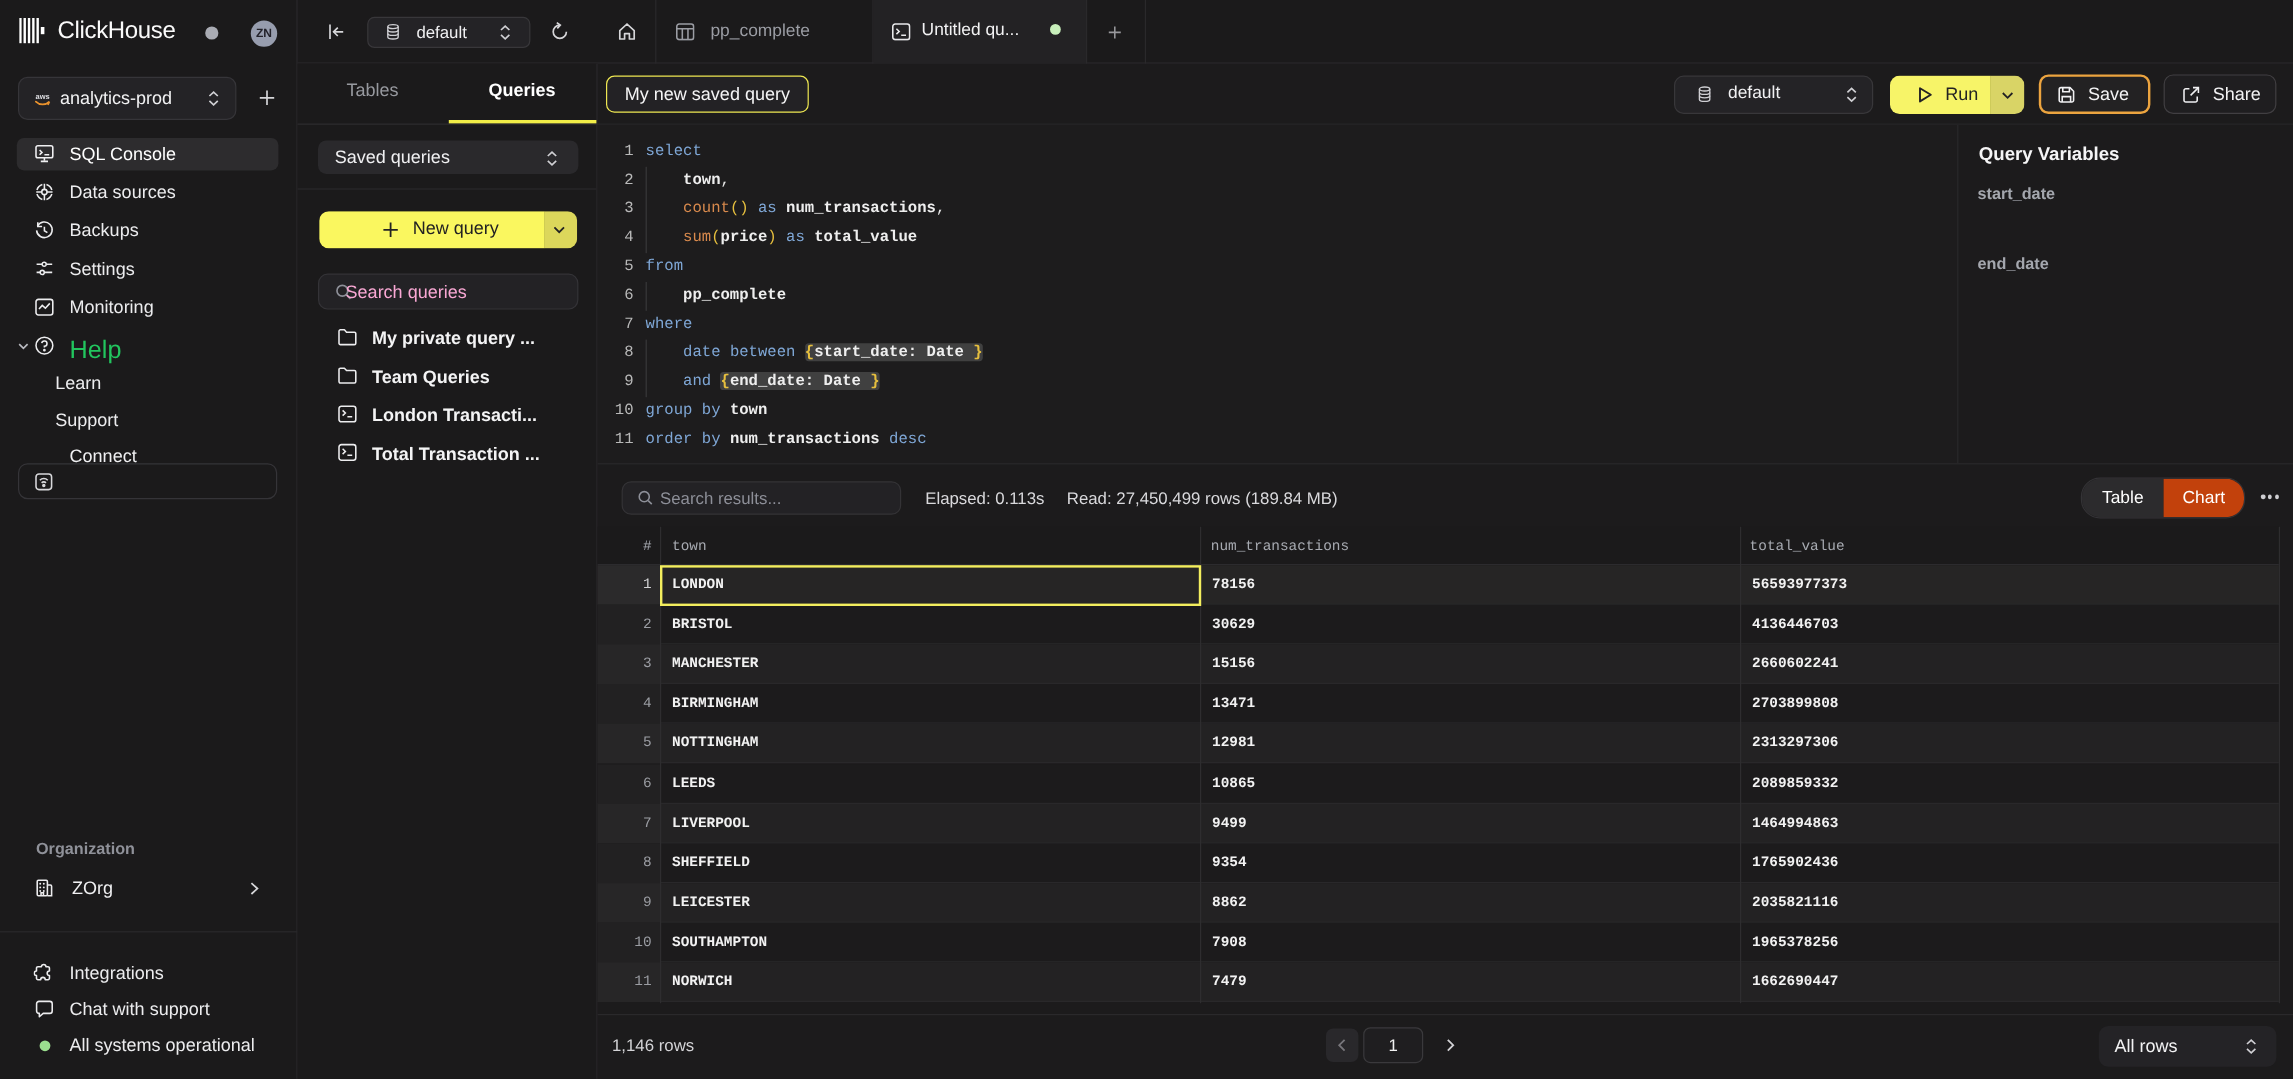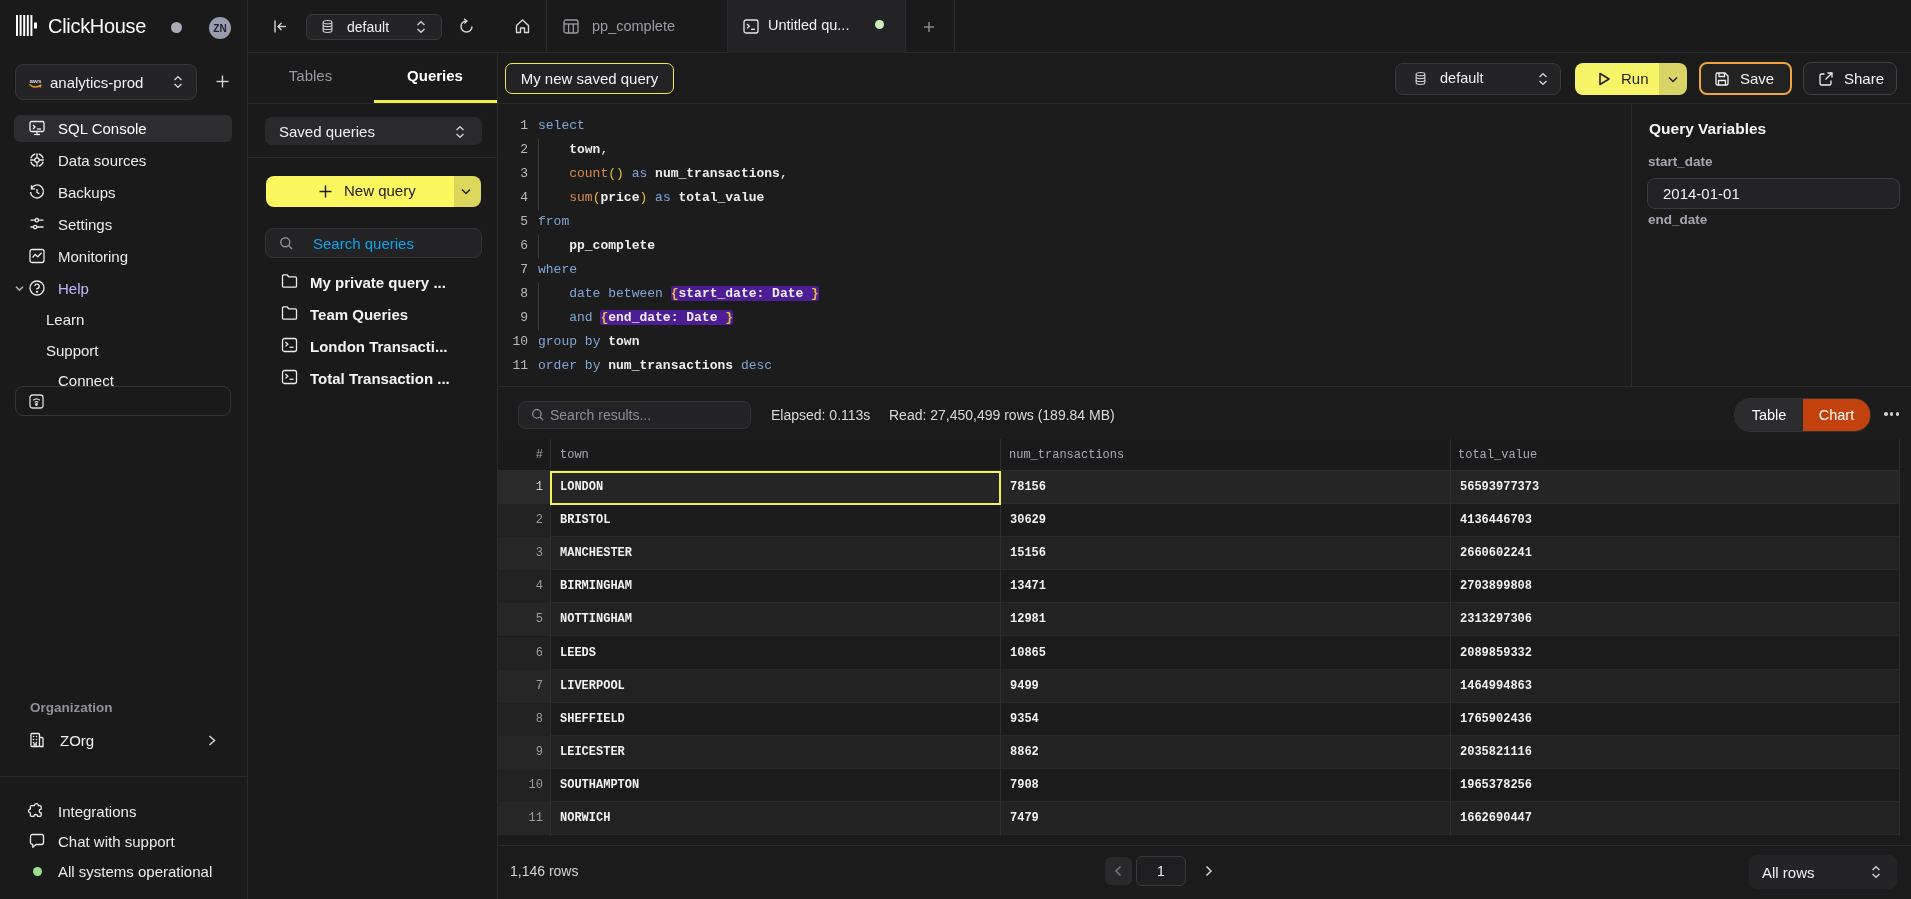--- a/index.html
+++ b/index.html
@@ -327,9 +327,6 @@
   <div class="abs" id="vars" style="left:1631px;top:104px;width:280px;height:282px;background:#1c1b1c;border-left:1px solid #2a292b;">
     <div class="abs" style="left:17px;top:16px;font-size:15.5px;font-weight:600;color:#f5f5f6;">Query Variables</div>
     <div class="abs" style="left:16px;top:50px;font-size:13.5px;font-weight:600;color:#a4a7ae;">start_date</div>
-    <div class="abs flex" style="left:15px;top:74px;width:253px;height:31px;background:#232225;border:1px solid #3a393c;border-radius:8px;">
-      <div style="margin-left:15px;font-size:15px;color:#f2f2f3;">2014-01-01</div>
-    </div>
     <div class="abs" style="left:16px;top:108px;font-size:13.5px;font-weight:600;color:#a4a7ae;">end_date</div>
   </div>
 

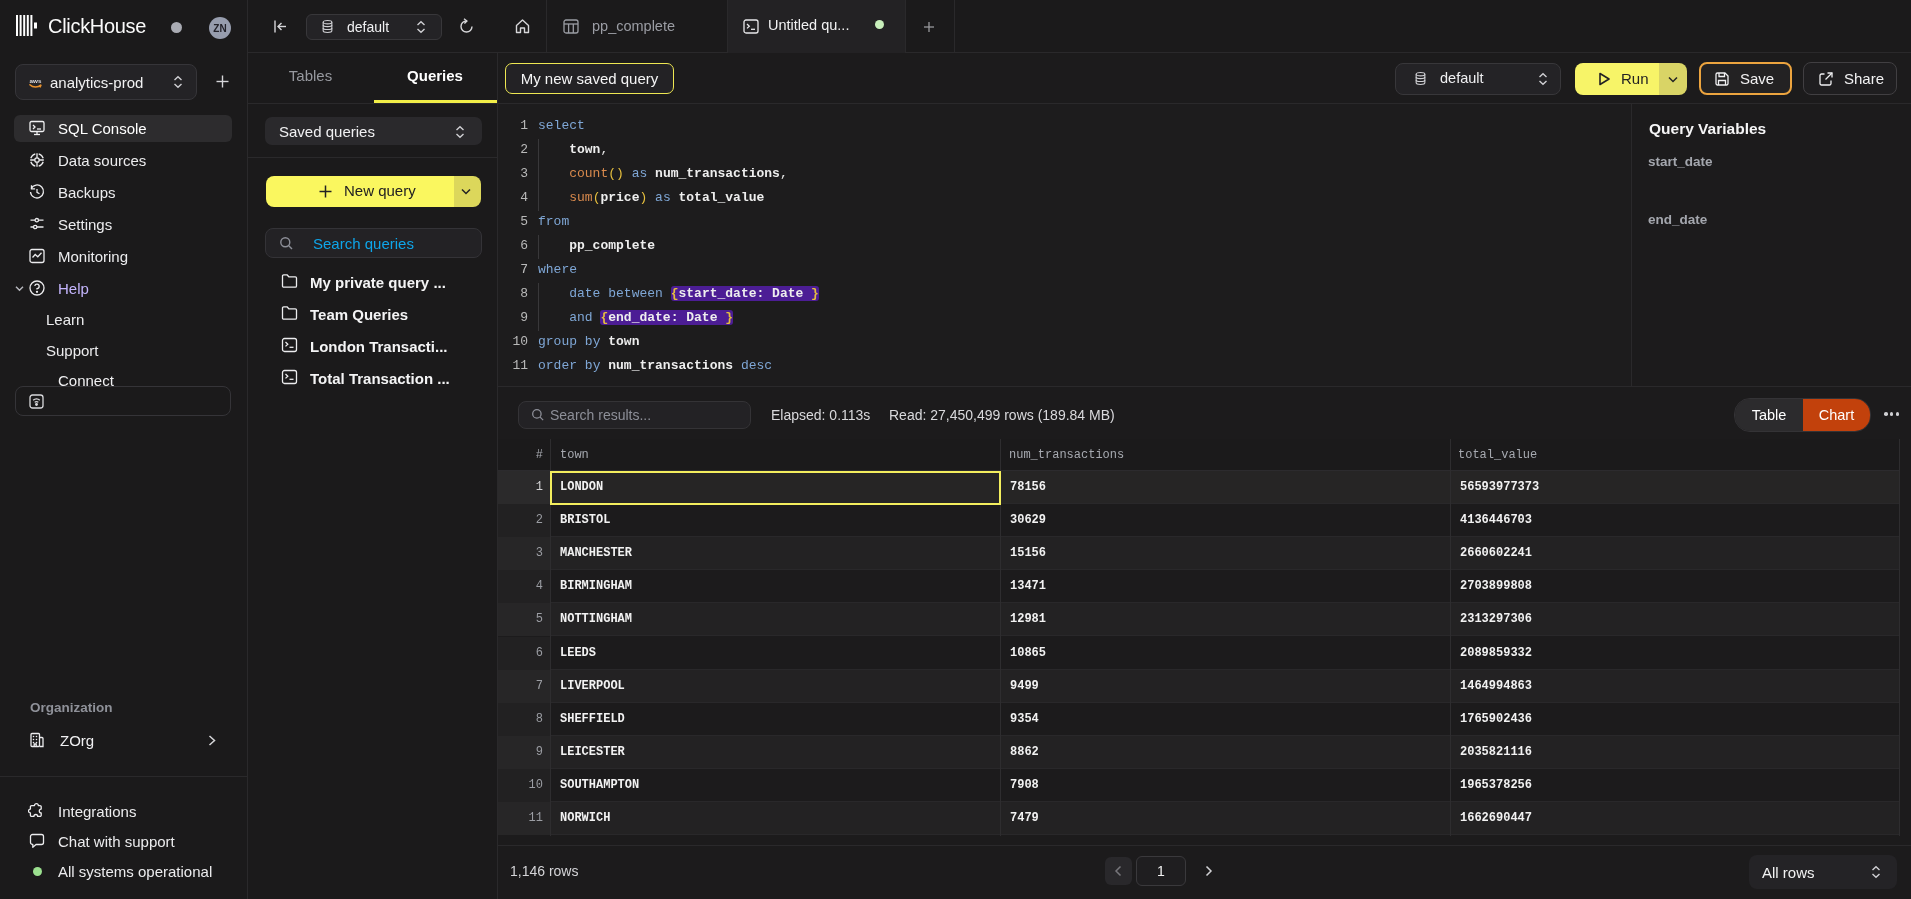--- a/index.html
+++ b/index.html
@@ -222,7 +222,7 @@
       <circle cx="6.3" cy="6.3" r="4.5"></circle>
         <path d="M9.8 9.8 L13 13"></path>
     </svg>
-    <div class="abs" style="left:65px;top:182px;font-size:15px;color:#0ea5e9;">Search queries</div>
+    <div class="abs" style="left:40px;top:182px;font-size:15px;color:#f9a8d4;">Search queries</div>
 
     <svg class="abs" style="left:33px;top:220px;" width="17" height="16" viewBox="0 0 17 16" fill="none" stroke="#ececee" stroke-width="1.3">
       <path d="M1.5 13 V3 a1.2 1.2 0 0 1 1.2 -1.2 H6 l1.8 2 h6.5 A1.2 1.2 0 0 1 15.5 5 v8 a1.2 1.2 0 0 1 -1.2 1.2 H2.7 A1.2 1.2 0 0 1 1.5 13 Z" stroke-linejoin="round"></path>

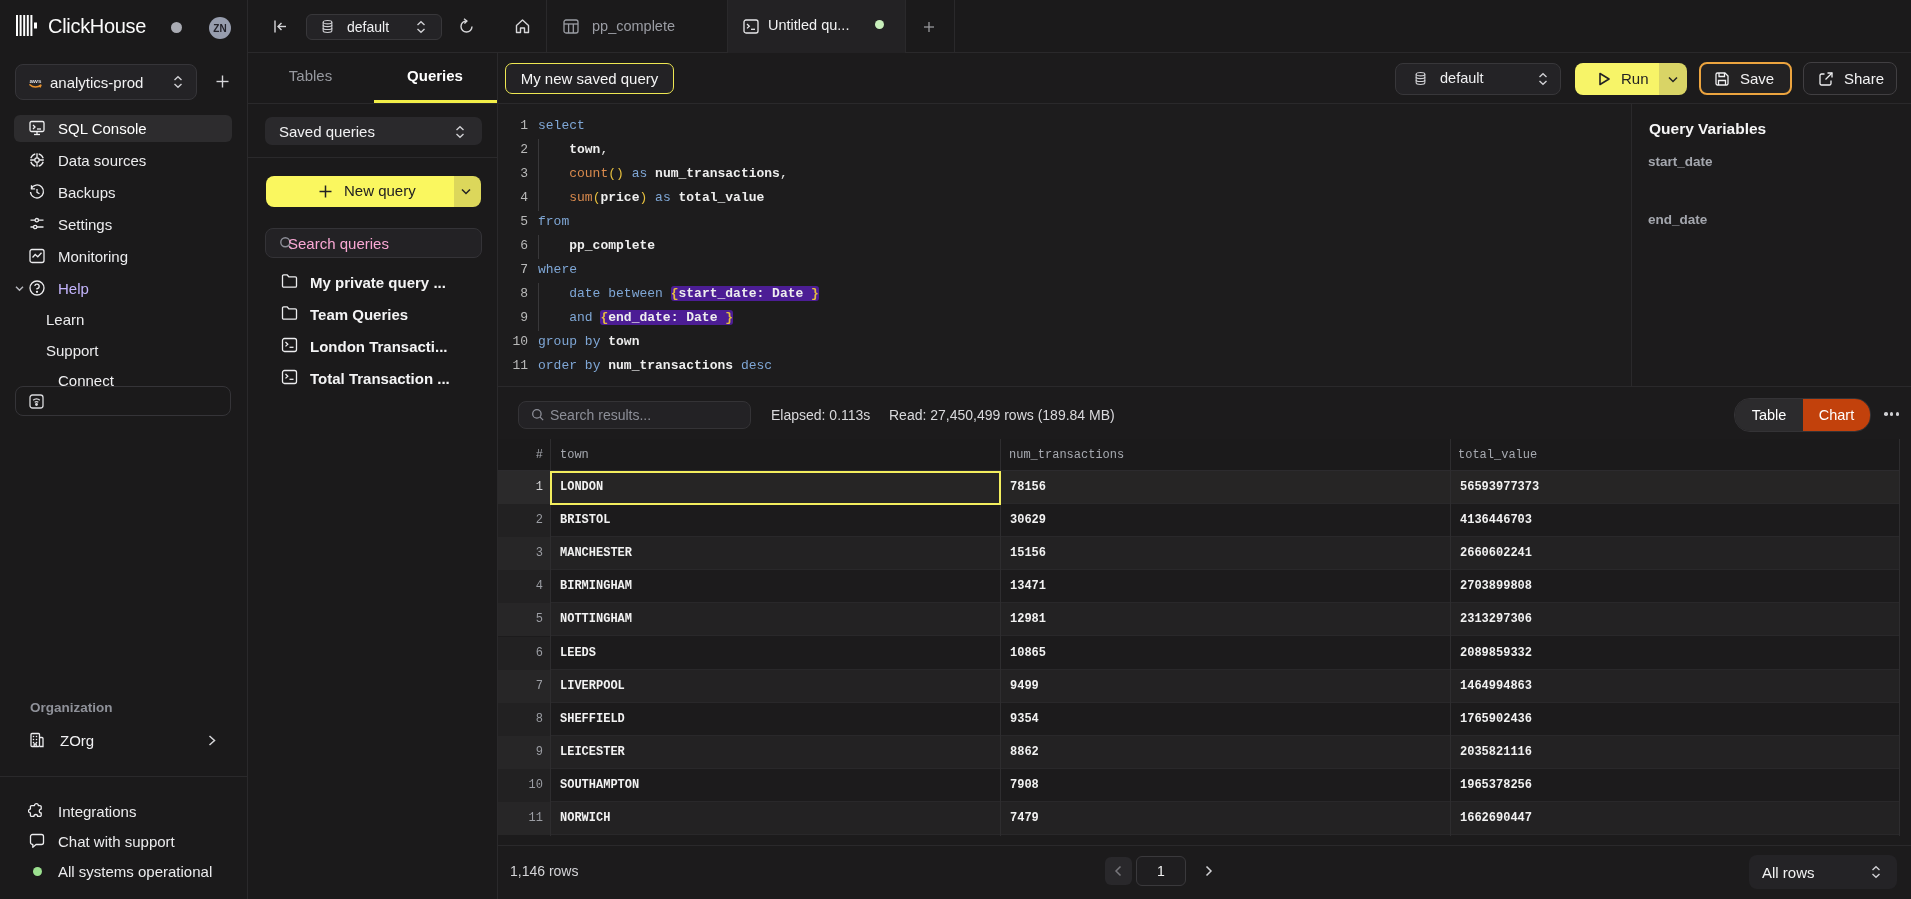--- a/index.html
+++ b/index.html
@@ -139,7 +139,7 @@
       <path d="M4.5 10.5 L7.2 7.5 L9.8 9.8 L13.5 5.8"></path>
     </svg>
 
-    <div class="abs" style="left:58px;top:280px;font-size:15px;color:#c4b5fd;">Help</div>
+    <div class="abs" style="left:58px;top:280px;font-size:21px;color:#22c55e;">Help</div>
     <svg class="abs" style="left:14px;top:283px;" width="11" height="11" viewBox="0 0 11 11" fill="none" stroke="#b9bac0" stroke-width="1.4">
       <path d="M2 3.8 L5.5 7.3 L9 3.8"></path>
     </svg>

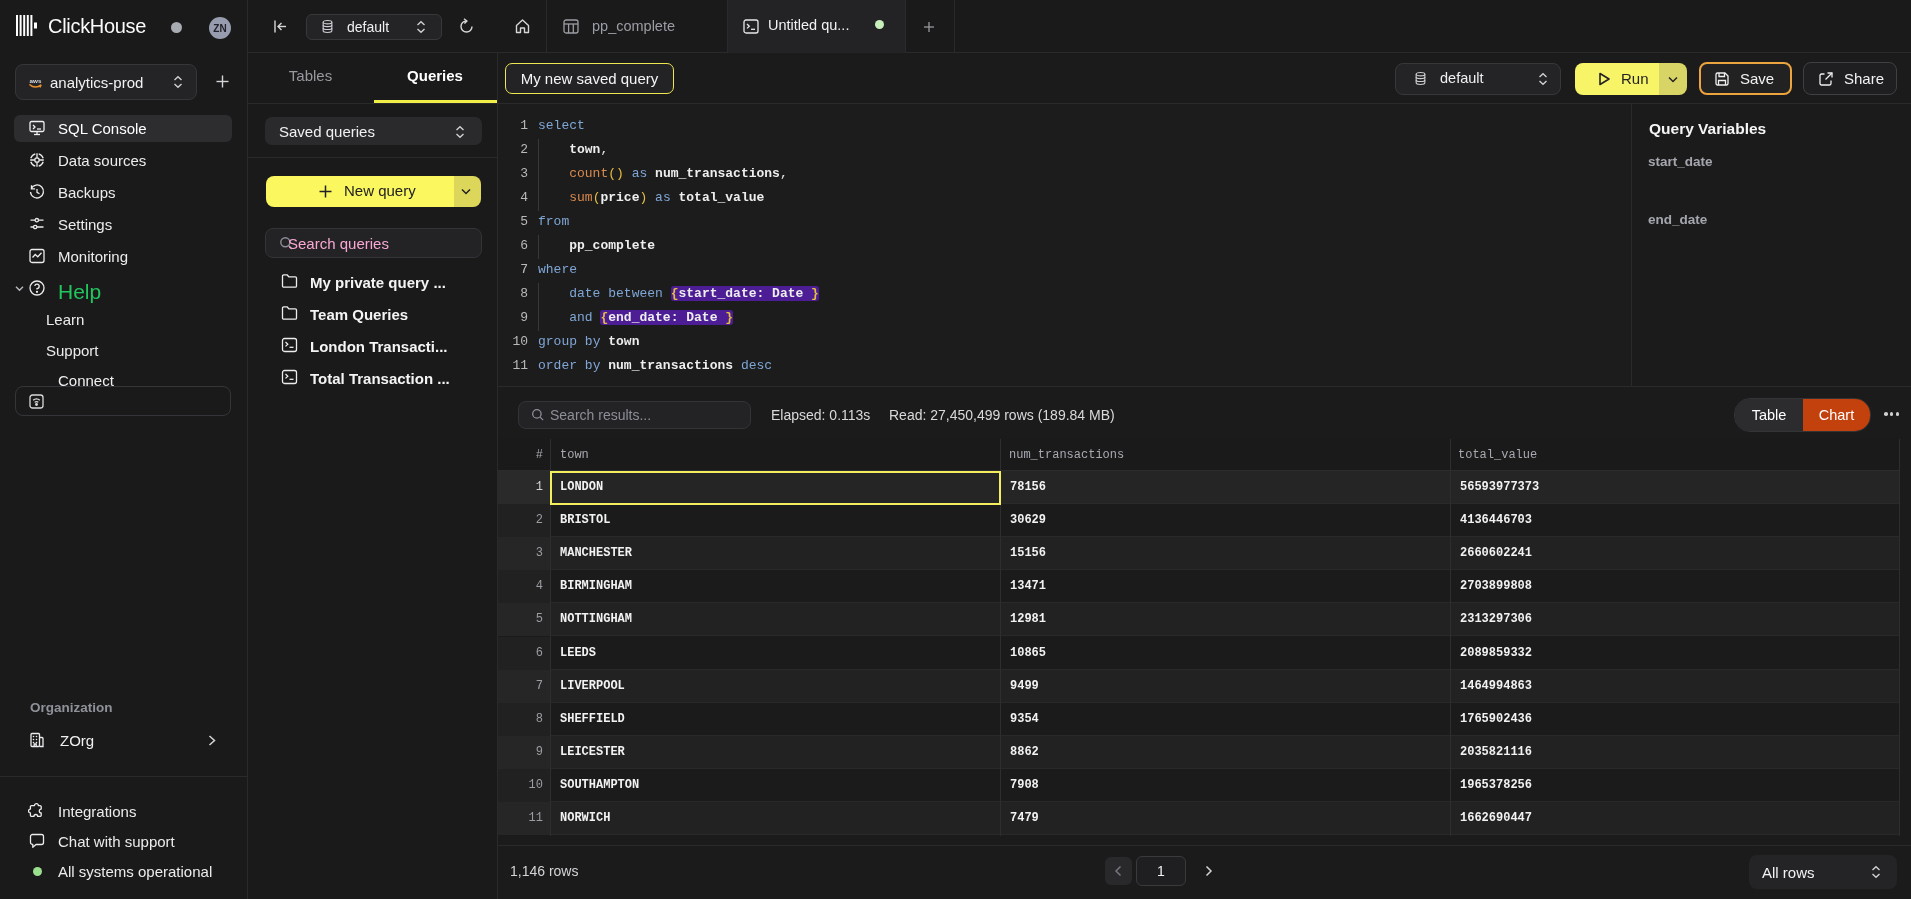--- a/index.html
+++ b/index.html
@@ -304,7 +304,7 @@
       .cl .c { position:absolute; left:40px; top:3px; }
       .kw { color:#7fa7d6; } .fn { color:#d98a4d; } .pa { color:#e6bf3e; }
       .id { color:#eeeeee; font-weight:bold; } .pl { color:#e6e6e6; }
-      .chip { background:#4c1d95; border-radius:3px; color:#eeeeee; font-weight:bold; }
+      .chip { background:#404040; border-radius:3px; color:#eeeeee; font-weight:bold; }
       .chip .pa { font-weight:bold; }
       .guide { position:absolute; width:1px; background:#39383a; left:40px; }
     </style>

